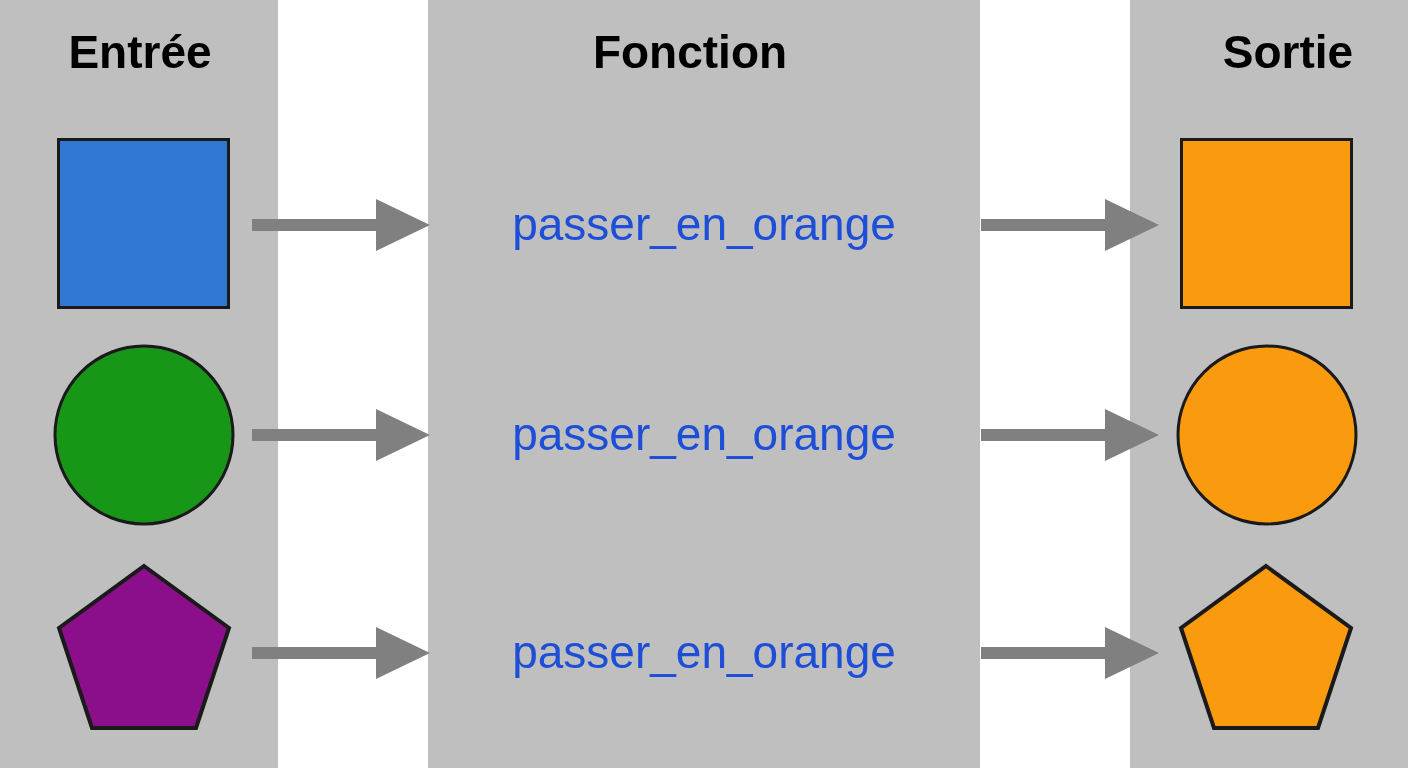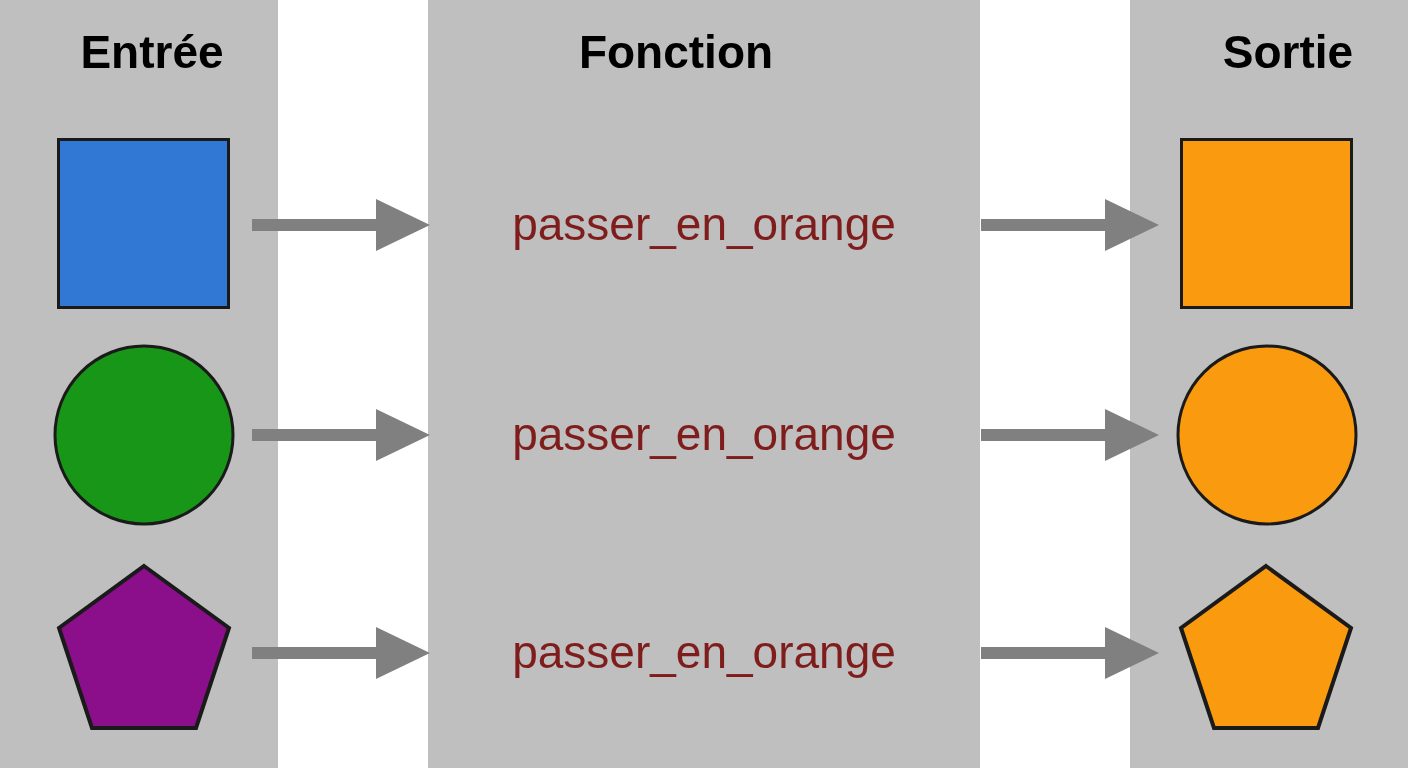--- a/index.html
+++ b/index.html
@@ -41,7 +41,7 @@
     white-space: nowrap;
     text-align: center;
   }
-  .hdr-entree   { left: 140px; margin-left: 12px; }
+  .hdr-entree   { left: 140px; }
   .hdr-fonction { left: 676px; }
   .hdr-sortie   { left: 1288px; }
 

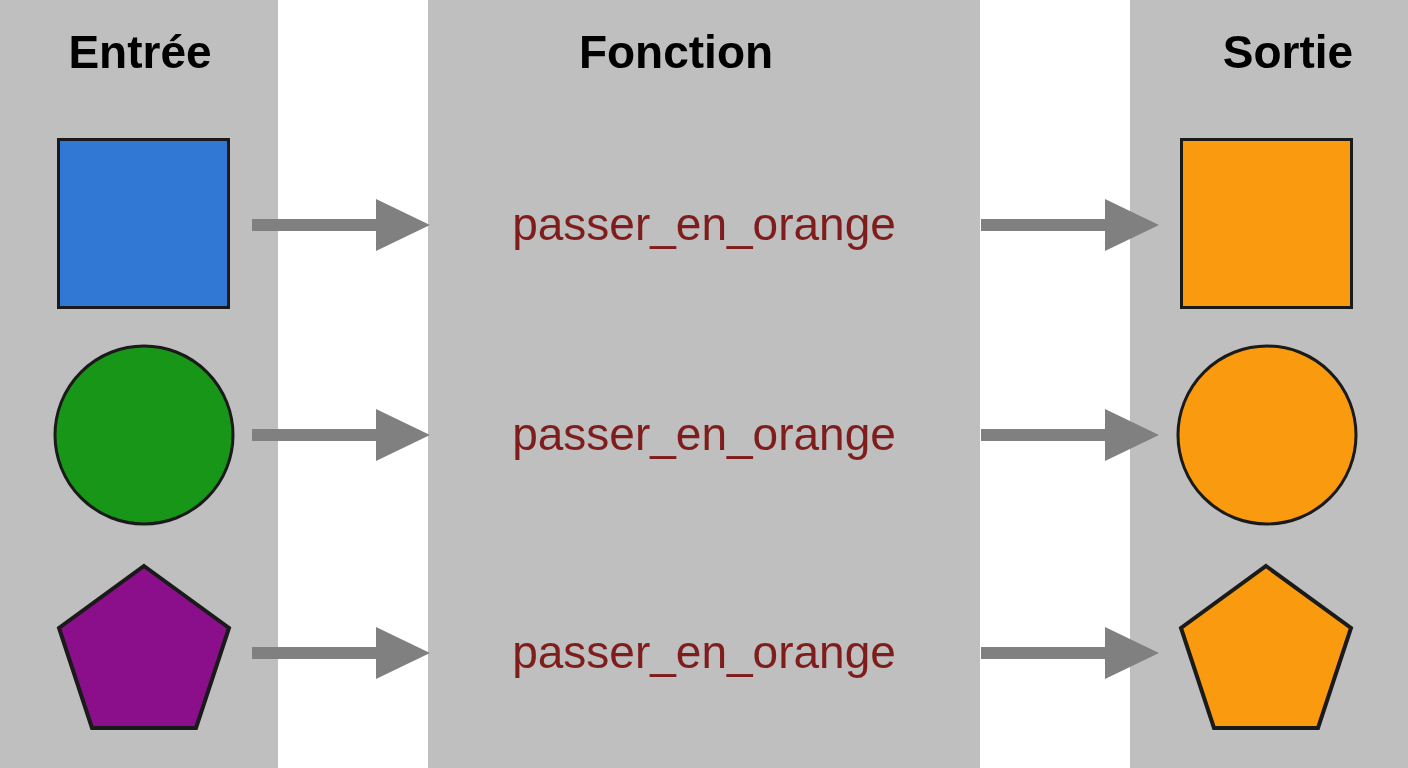--- a/index.html
+++ b/index.html
@@ -42,7 +42,7 @@
     text-align: center;
   }
   .hdr-entree   { left: 140px; }
-  .hdr-fonction { left: 676px; }
+  .hdr-fonction { left: 690px; }
   .hdr-sortie   { left: 1288px; }
 
   

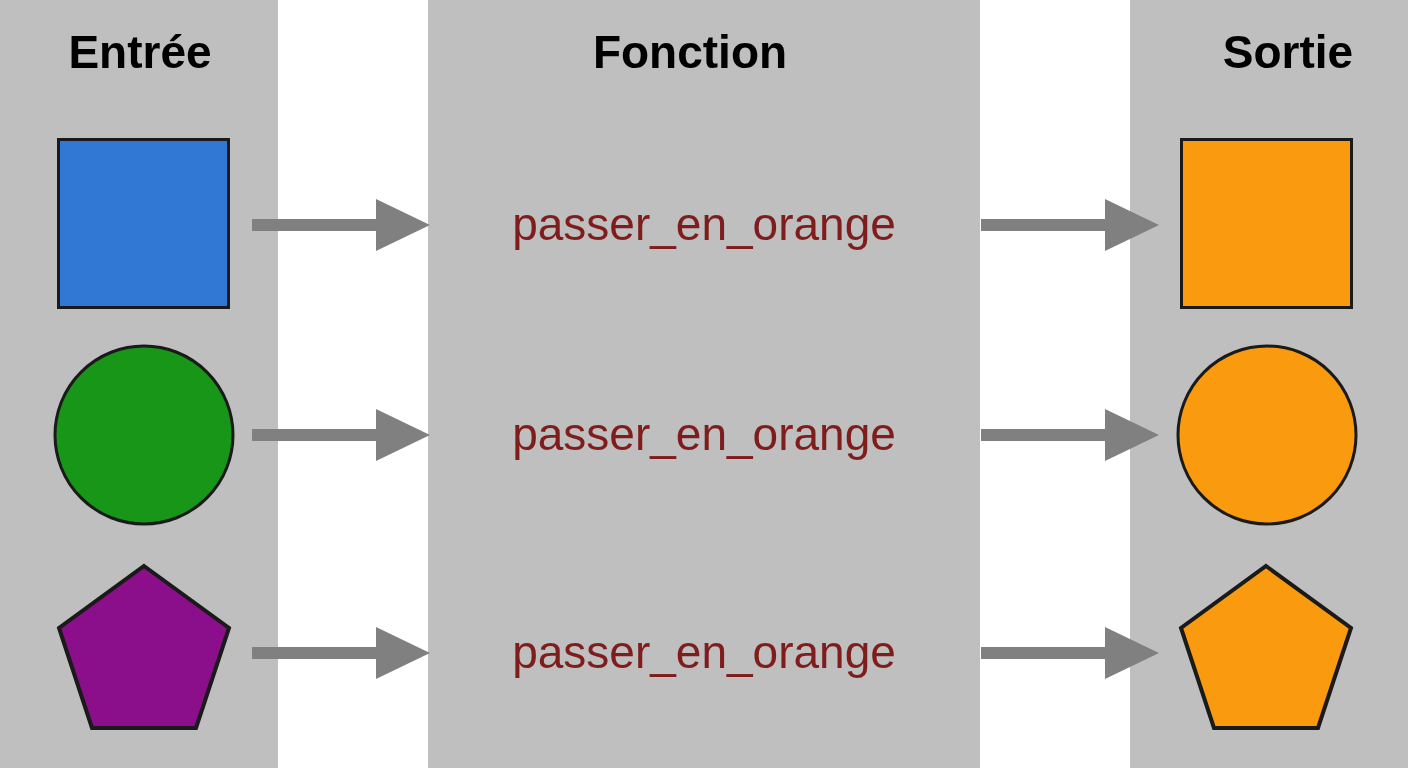--- a/index.html
+++ b/index.html
@@ -52,7 +52,7 @@
     transform: translate(-50%, -50%);
     font-size: 46px;
     font-weight: normal;
-    color: #7f1d1d;
+    color: #1d4ed8;
     white-space: nowrap;
     line-height: 1;
     text-align: left;

